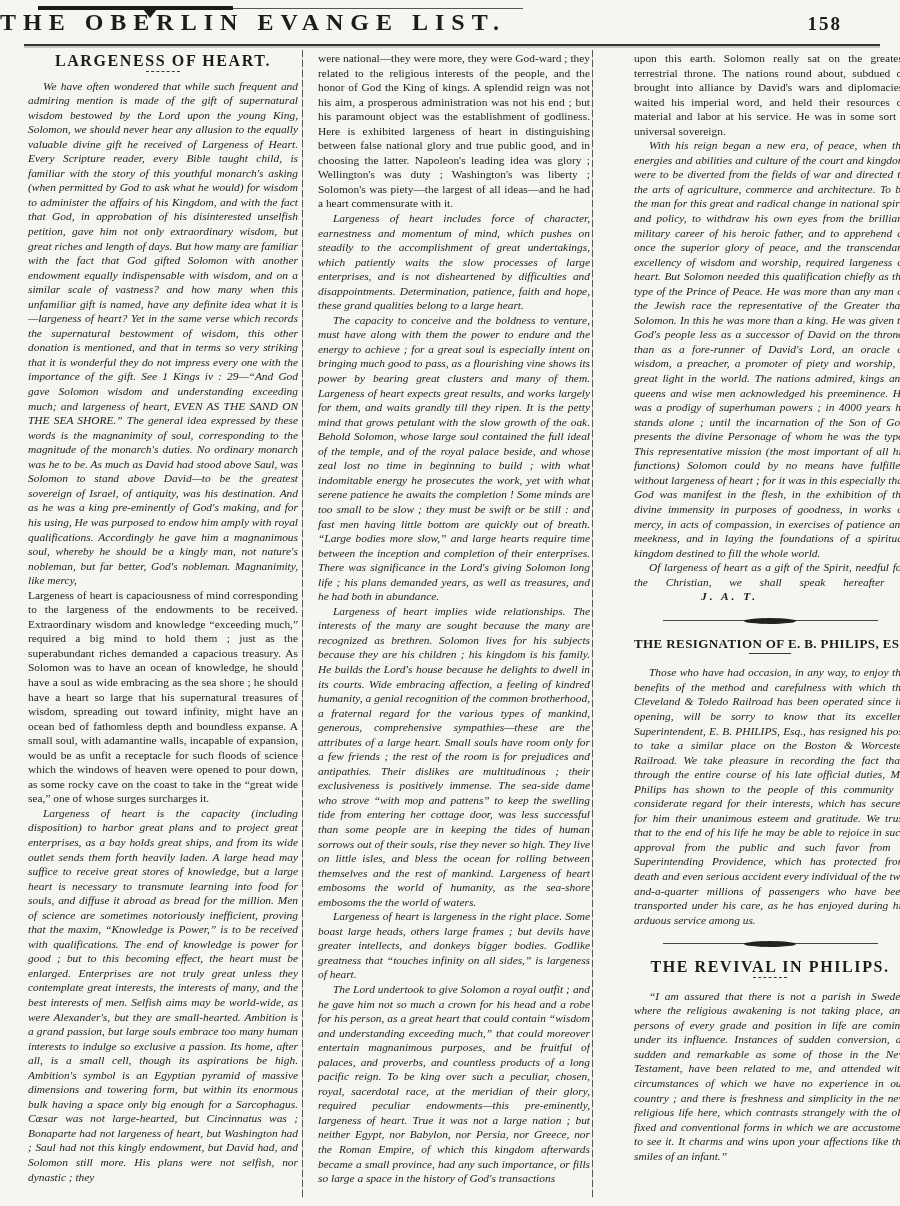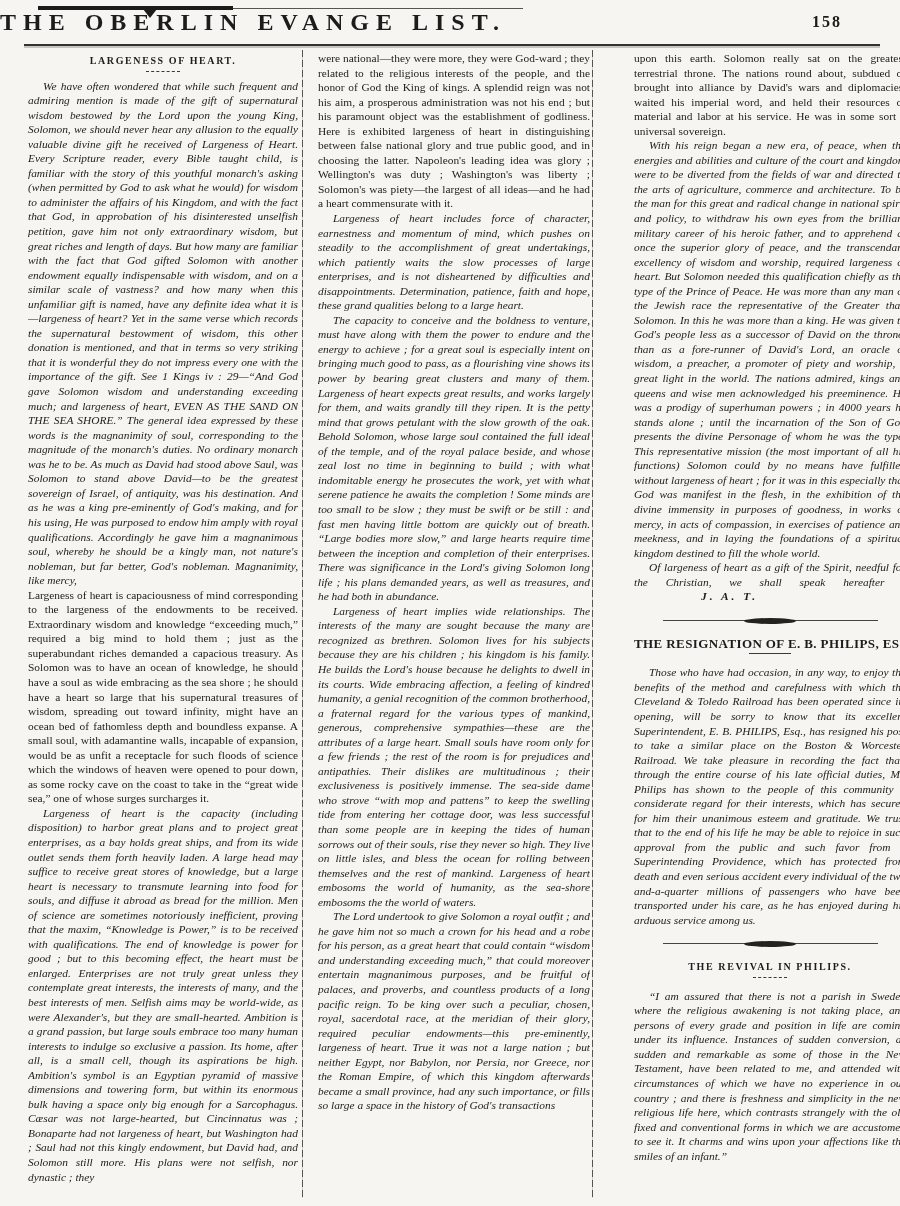--- a/index.html
+++ b/index.html
@@ -20,7 +20,7 @@
     font-size:24px; font-weight:bold; letter-spacing:7px; white-space:nowrap;
   }
   .masthead-page-number {
-    position:absolute; top:13px; right:58px; font-size:16px; font-weight:bold; letter-spacing:2px;
+    position:absolute; top:13px; right:58px; font-size:19px; font-weight:bold; letter-spacing:2px;
   }
   .header-rule { position:absolute; top:44px; left:24px; right:20px; height:2px;
                  background:#34332f; box-shadow:0 2px 0 rgba(60,58,52,.25); }

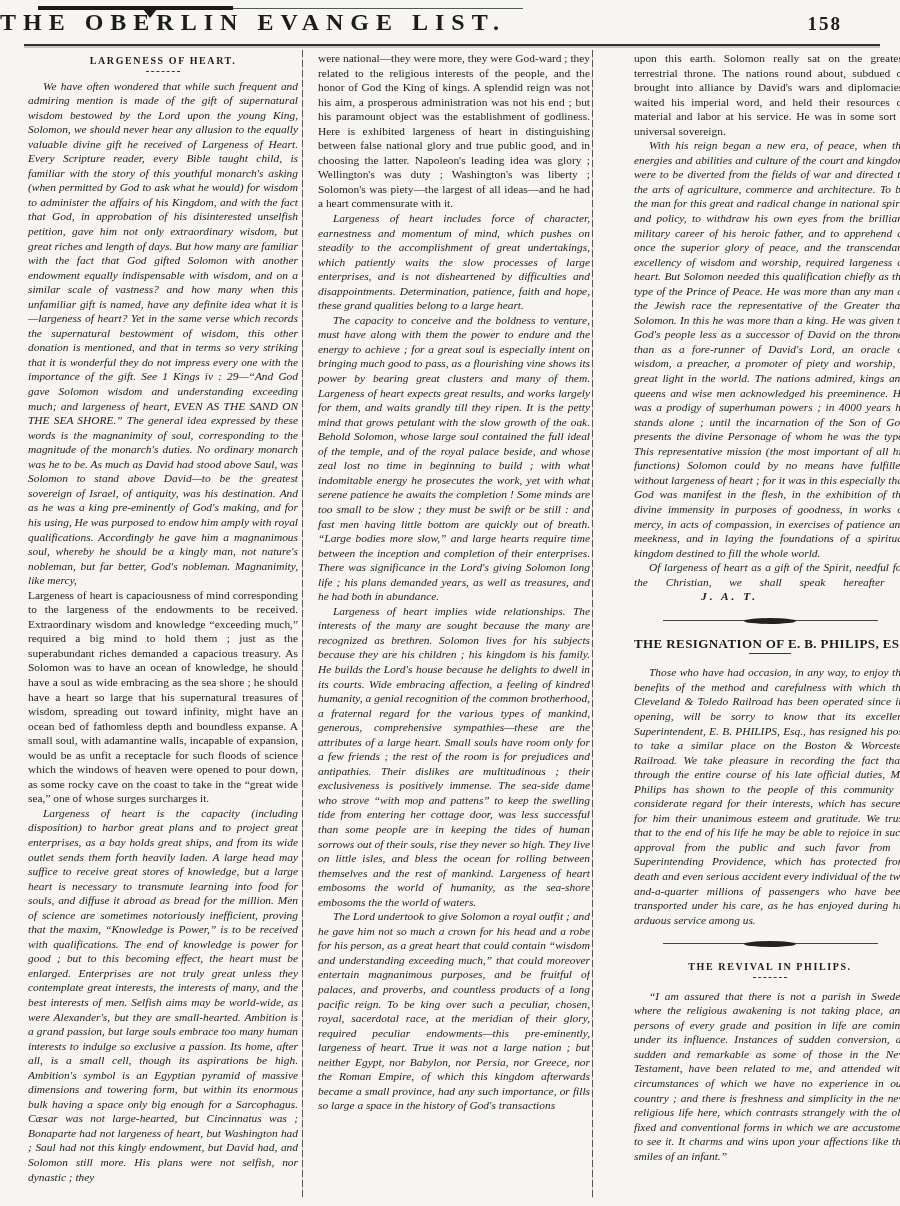--- a/index.html
+++ b/index.html
@@ -37,7 +37,7 @@
   .col p { margin:0; }
   .col p.indent { text-indent:15px;font-style:italic; }
 
-  .article-title { text-align:center; font-weight:bold; font-size:10px;
+  .article-title { text-align:center; font-weight:bold; font-size:16px;
                    letter-spacing:1.6px; margin:3px 0 1px; white-space:nowrap; }
   .article-title.long { font-size:13px; letter-spacing:.4px; }
   .title-rule  { width:42px; height:0; border-top:1px solid #3a3935; margin:2px auto 7px; }

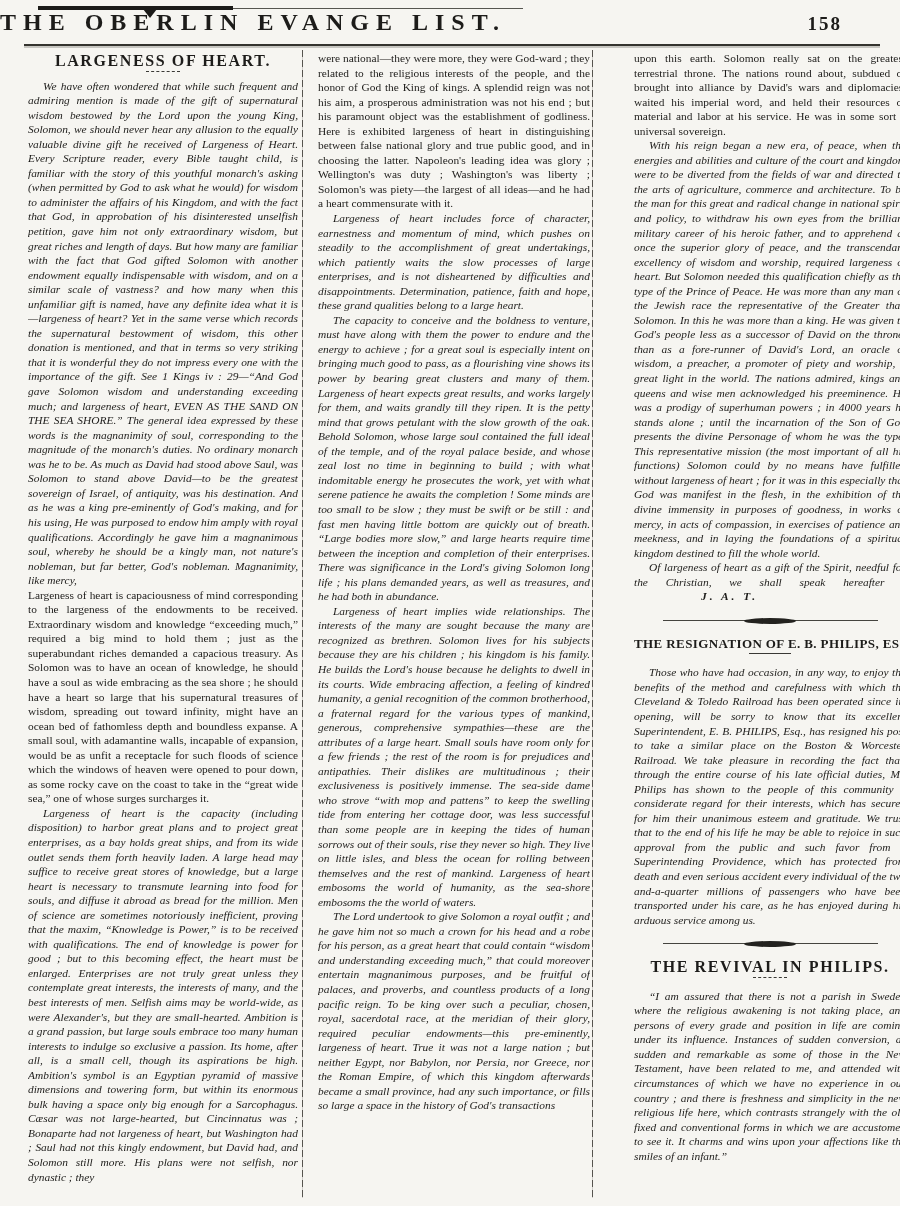--- a/index.html
+++ b/index.html
@@ -86,6 +86,7 @@
     <p class="indent">Largeness of heart includes force of character, earnestness and momentum of mind, which pushes on steadily to the accomplishment of great undertakings, which patiently waits the slow processes of large enterprises, and is not disheartened by difficulties and disappointments.  Determination, patience, faith and hope, these grand qualities belong to a large heart.</p>
     <p class="indent">The capacity to conceive and the boldness to venture, must have along with them the power to endure and the energy to achieve ; for a great soul is especially intent on bringing much good to pass, as a flourishing vine shows its power by bearing great clusters and many of them. Largeness of heart expects great results, and works largely for them, and waits grandly till they ripen.  It is the petty mind that grows petulant with the slow growth of the oak.  Behold Solomon, whose large soul contained the full ideal of the temple, and of the royal palace beside, and whose zeal lost no time in beginning to build ; with what indomitable energy he prosecutes the work, yet with what serene patience he awaits the completion ! Some minds are too small to be slow ;  they must be swift or be still : and fast men having little bottom are quickly out of breath.  “Large bodies more slow,” and large hearts require time between the inception and completion of their enterprises.  There was significance in the Lord's giving Solomon long life ; his plans demanded years, as well as treasures, and he had both in abundance.</p>
     <p class="indent">Largeness of heart implies wide relationships.  The interests of the many are sought because the many are recognized as brethren.  Solomon lives for his subjects because they are his children ; his kingdom is his family. He builds the Lord's house because he delights to dwell in its courts.  Wide embracing affection, a feeling of kindred humanity, a genial recognition of the common brotherhood, a fraternal regard for the various types of mankind, generous, comprehensive sympathies—these are the attributes of a large heart.  Small souls have room only for a few friends ; the rest of the room is for prejudices and antipathies.  Their dislikes are multitudinous ; their exclusiveness is positively immense.  The sea-side dame who strove “with mop and pattens” to keep the swelling tide from entering her cottage door, was less successful than some people are in keeping the tides of human sorrows out of their souls, rise they never so high. They live on little isles, and bless the ocean for rolling between themselves and the rest of mankind.  Largeness of heart embosoms the world of humanity, as the sea-shore embosoms the the world of waters.</p>
+    <p class="indent">Largeness of heart is largeness in the right place. Some boast large heads, others large frames ; but devils have greater intellects, and donkeys bigger bodies. Godlike greatness that “touches infinity on all sides,” is largeness of heart.</p>
     <p class="indent">The Lord undertook to give Solomon a royal outfit ; and he gave him not so much a crown for his head and a robe for his person, as a great heart that could contain “wisdom and understanding exceeding much,” that could moreover entertain magnanimous purposes, and be fruitful of palaces, and proverbs, and countless products of a long pacific reign.  To be king over such a peculiar, chosen, royal, sacerdotal race, at the meridian of their glory, required peculiar endowments—this pre-eminently, largeness of heart.  True it was not a large nation ; but neither Egypt, nor Babylon, nor Persia, nor Greece, nor the Roman Empire, of which this kingdom afterwards became a small province, had any such importance, or fills so large a space in the history of God's transactions</p>
   </div>
 

